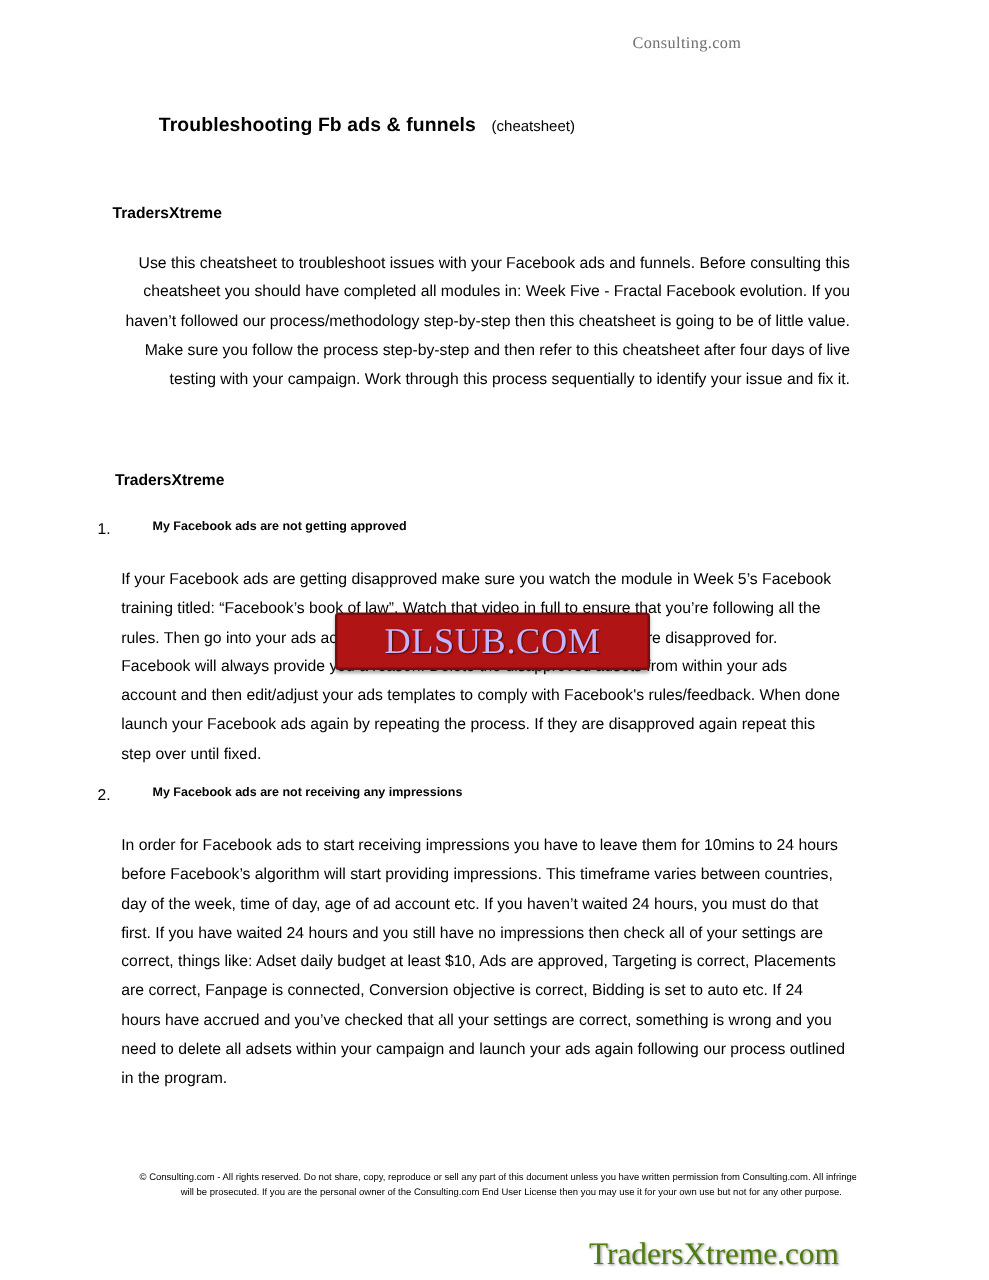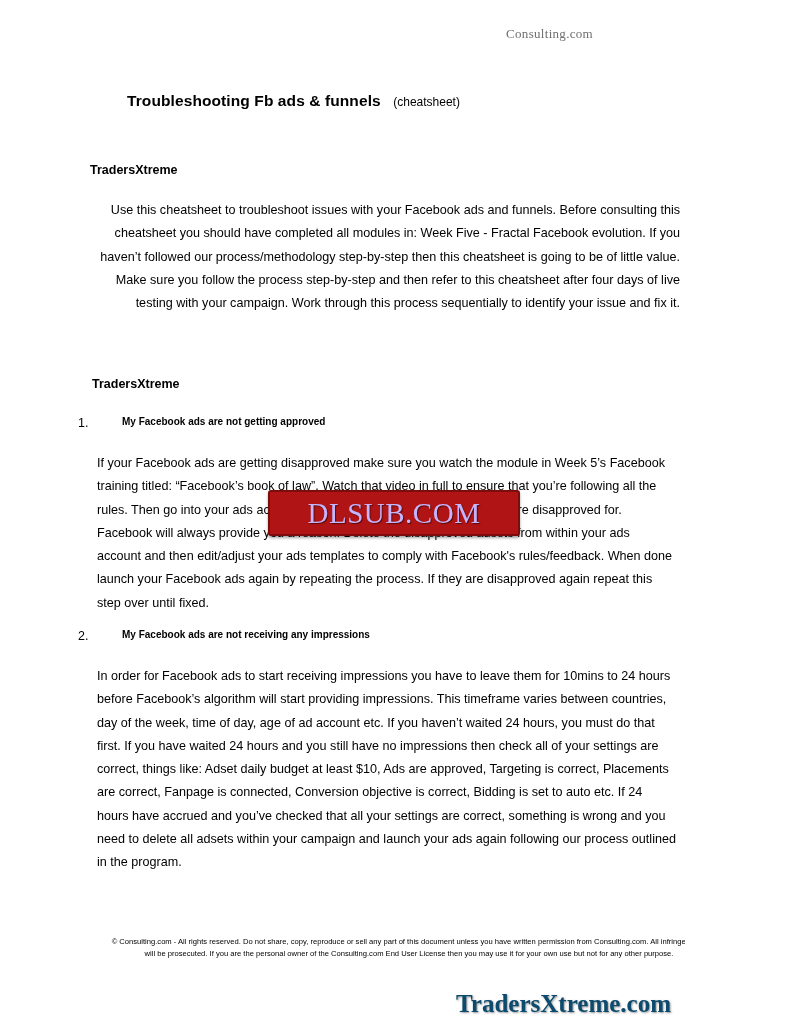--- a/index.html
+++ b/index.html
@@ -159,9 +159,9 @@
     right: 14px;
     bottom: 6px;
     font-family: "Liberation Serif", serif;
-    font-weight: bold;
+    font-weight: normal;
     font-size: 25px;
-    color: #0c4a6e;
+    color: #4d7c0f;
     text-shadow: 1px 1px 2px rgba(80,80,80,0.6);
     white-space: nowrap;
     text-align: right;

